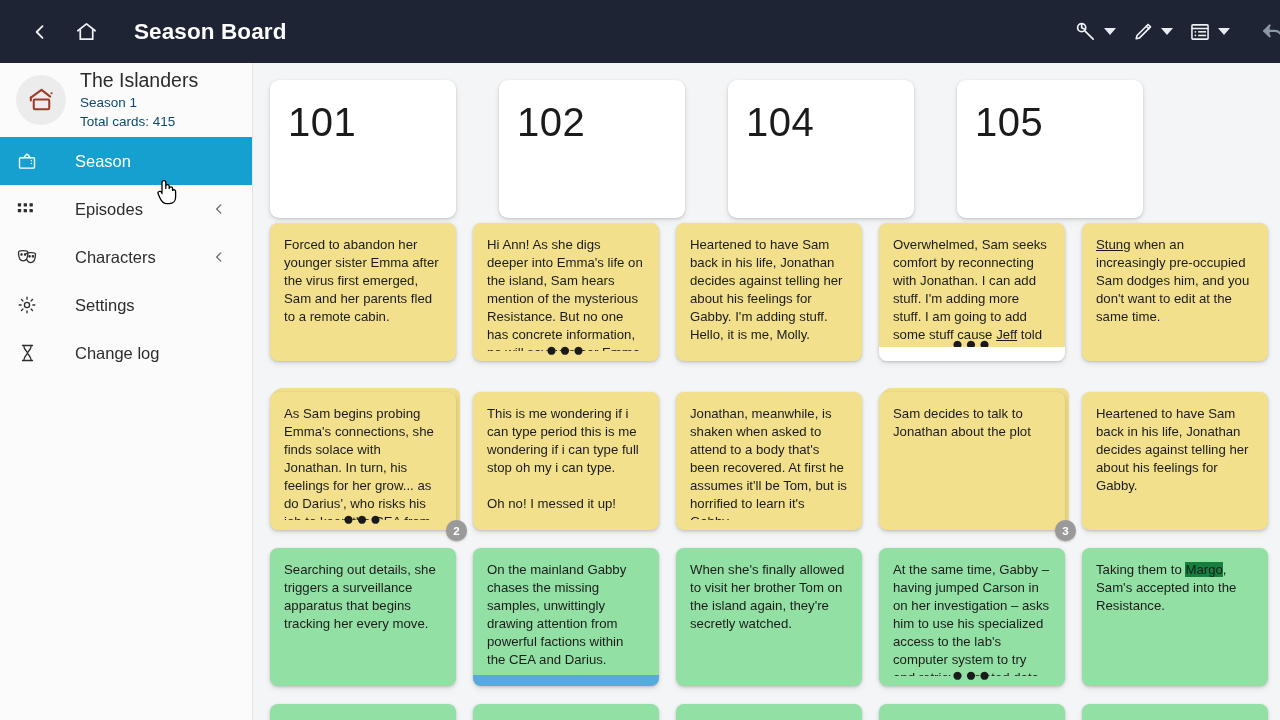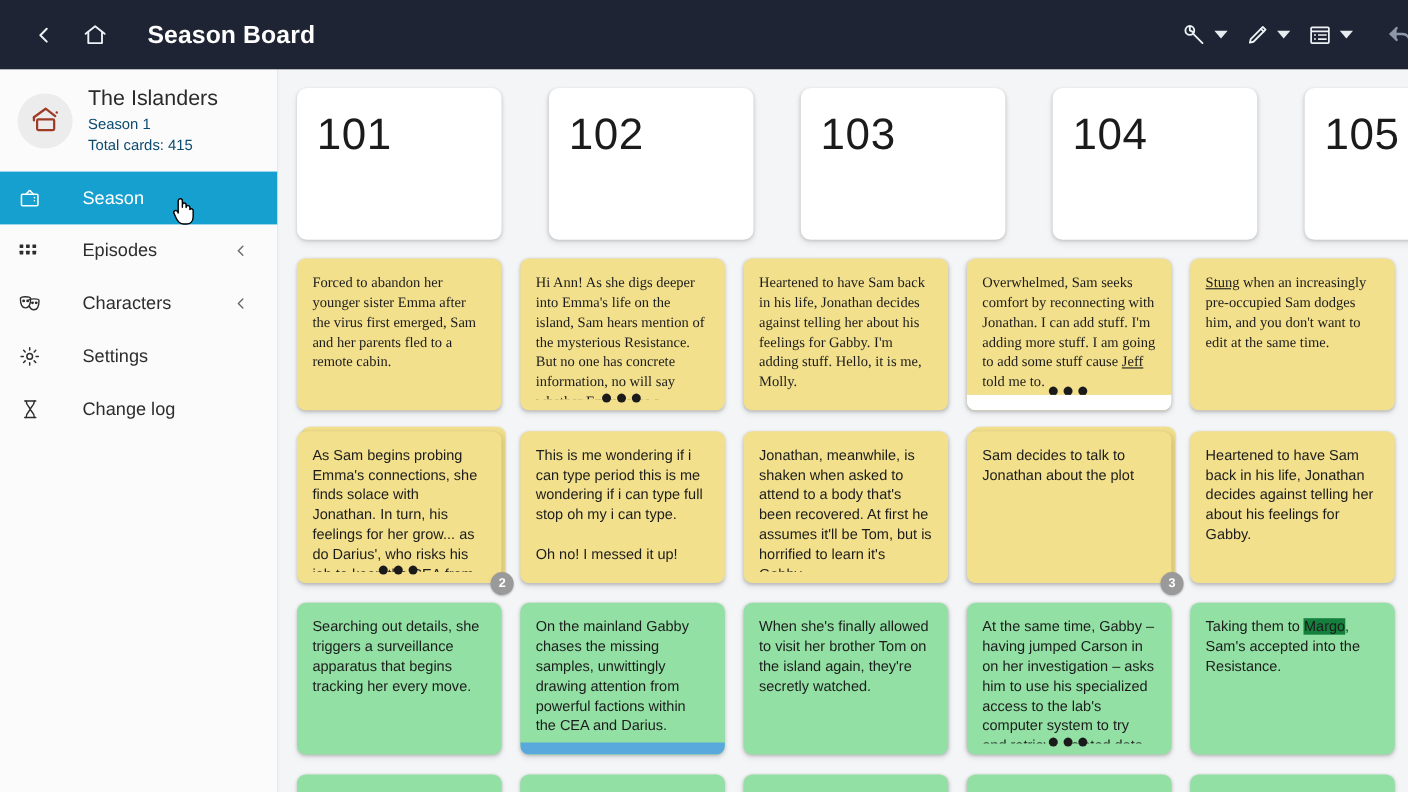--- a/index.html
+++ b/index.html
@@ -68,7 +68,7 @@
   #project-header {
     display: flex; align-items: center;
     padding: 14px 0 14px 16px;
-    height: 93px;
+    height: 74px;
   }
   #project-logo {
     width: 50px; height: 50px;

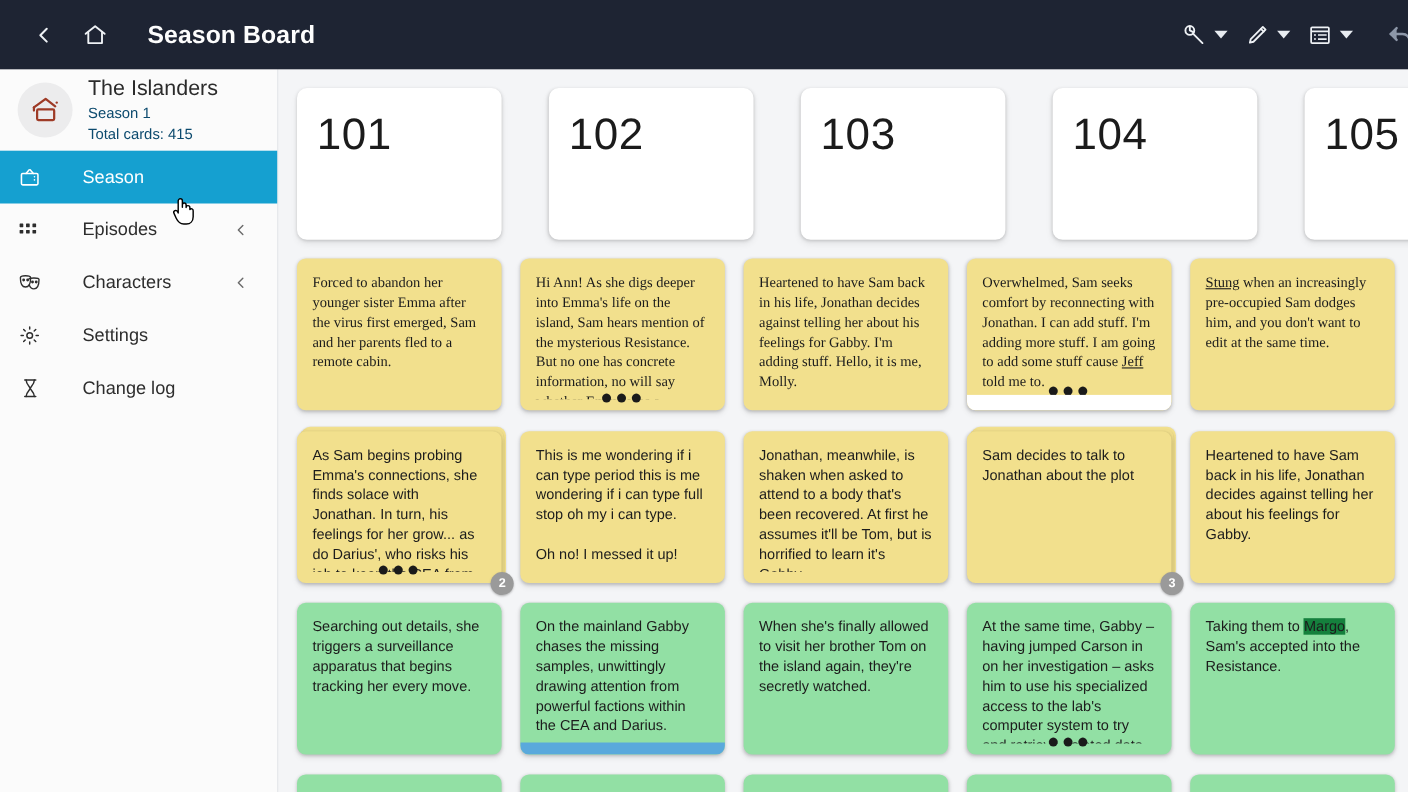--- a/index.html
+++ b/index.html
@@ -407,11 +407,6 @@
       </div>
     <div class="cell">
         <div class="ep-card">
-          <div class="ep-number">103</div>
-        </div>
-      </div>
-    <div class="cell">
-        <div class="ep-card">
           <div class="ep-number">104</div>
         </div>
       </div>

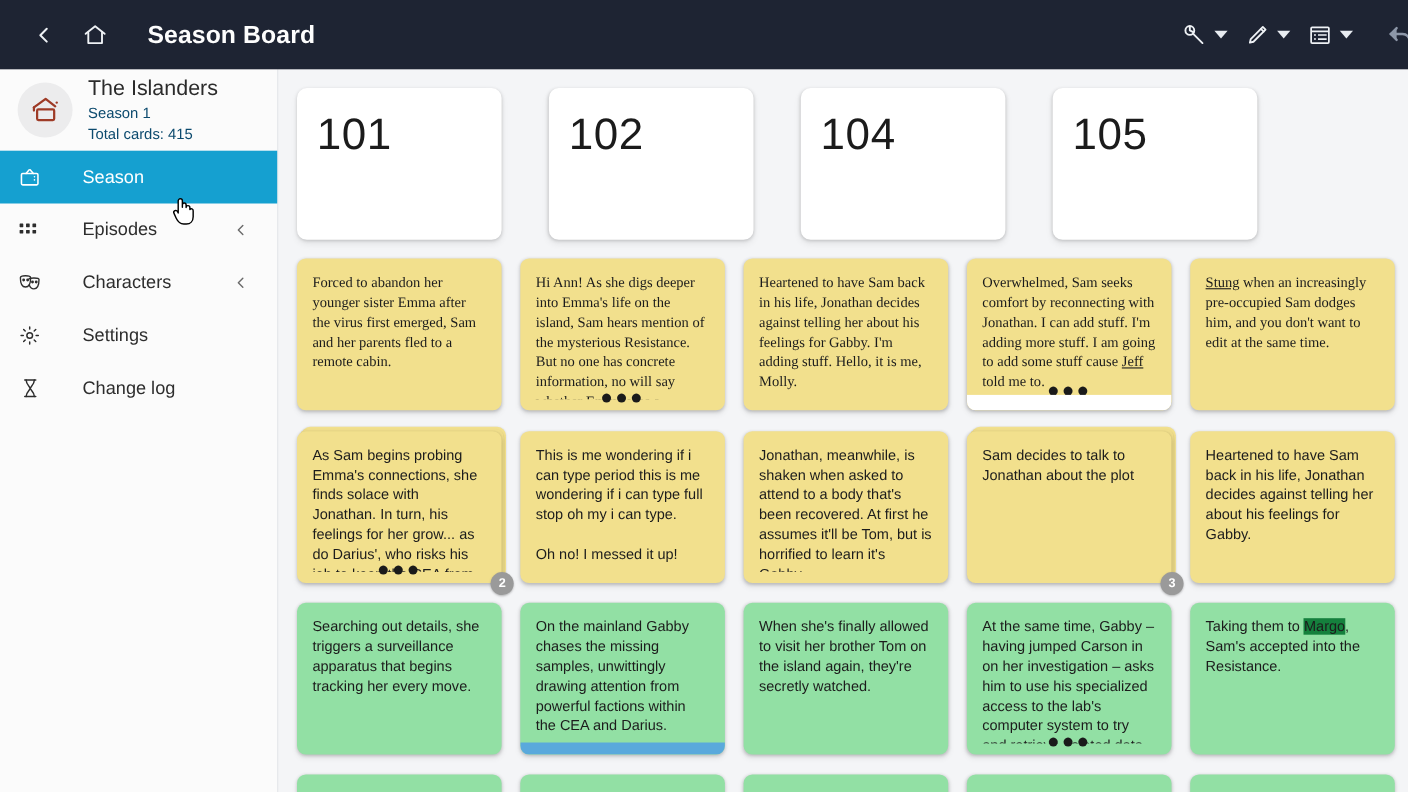--- a/index.html
+++ b/index.html
@@ -417,7 +417,7 @@
       </div>
   </div>
 
-  <div class="board-row" style="top:172px;font-family:Liberation Serif, serif;">
+  <div class="board-row" style="top:160px;">
     <div class="cell">
       <div class="note yellow">
         <div class="note-text">Forced to abandon her younger sister Emma after the virus first emerged, Sam and her parents fled to a remote cabin.</div>

